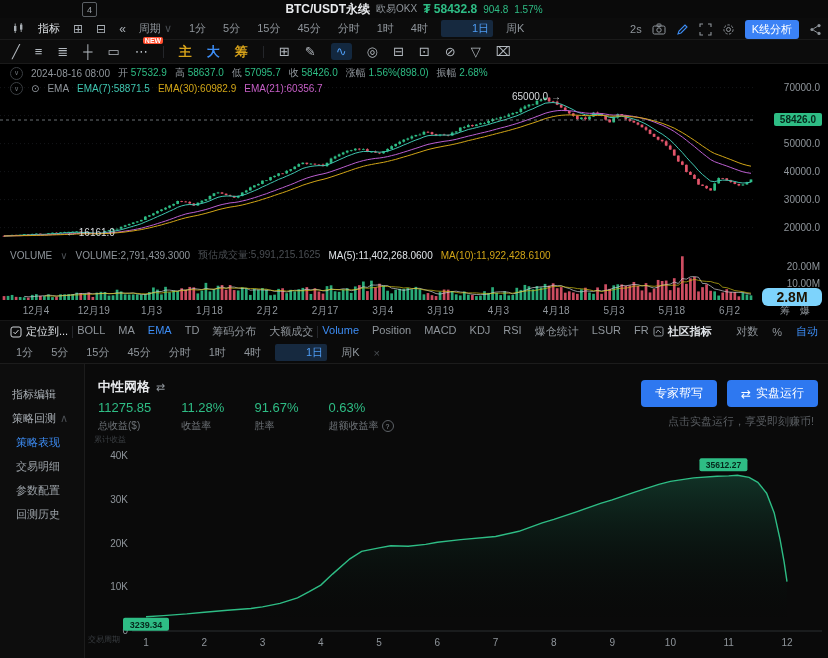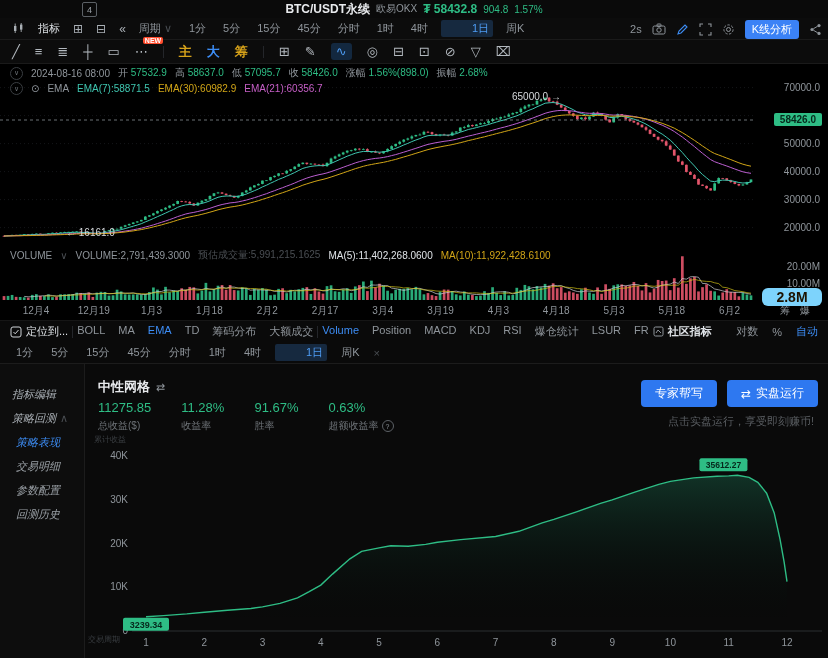--- a/index.html
+++ b/index.html
@@ -65,7 +65,7 @@
 
   
   #bottom{position:absolute;left:0;top:364px;width:828px;height:294px;background:#0a0a0a;}
-  #side{position:absolute;left:0;top:0;width:85px;height:294px;background:#0d0d0d;border-right:1px solid #1c1c1c;box-sizing:border-box;padding-top:18px;font-style:italic;}
+  #side{position:absolute;left:0;top:0;width:85px;height:294px;background:#0d0d0d;border-right:1px solid #1c1c1c;box-sizing:border-box;padding-top:18px;}
   .side-item{height:24px;display:flex;align-items:center;padding-left:12px;cursor:pointer;color:#aab0b6;font-size:11px;gap:4px;}
   .side-item.sub{padding-left:16px;color:#9aa0a6;}
   .side-item.act{color:#3d8df5;}

